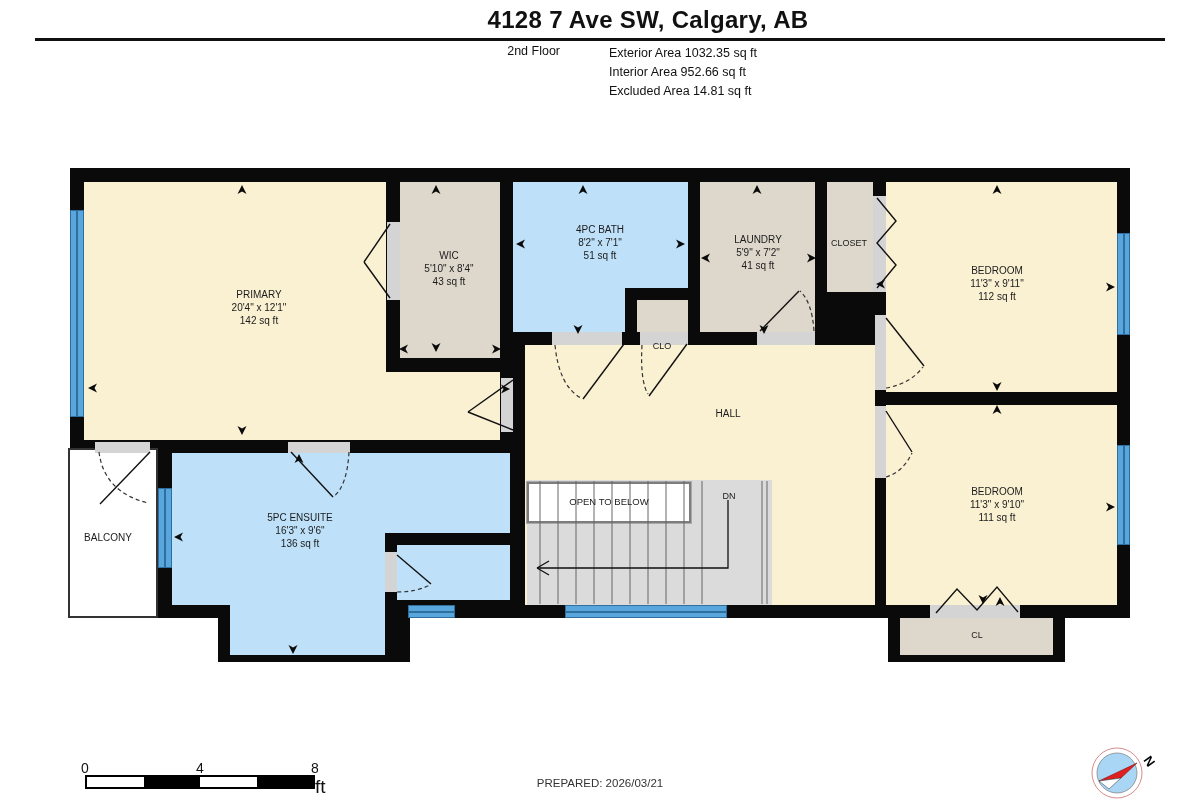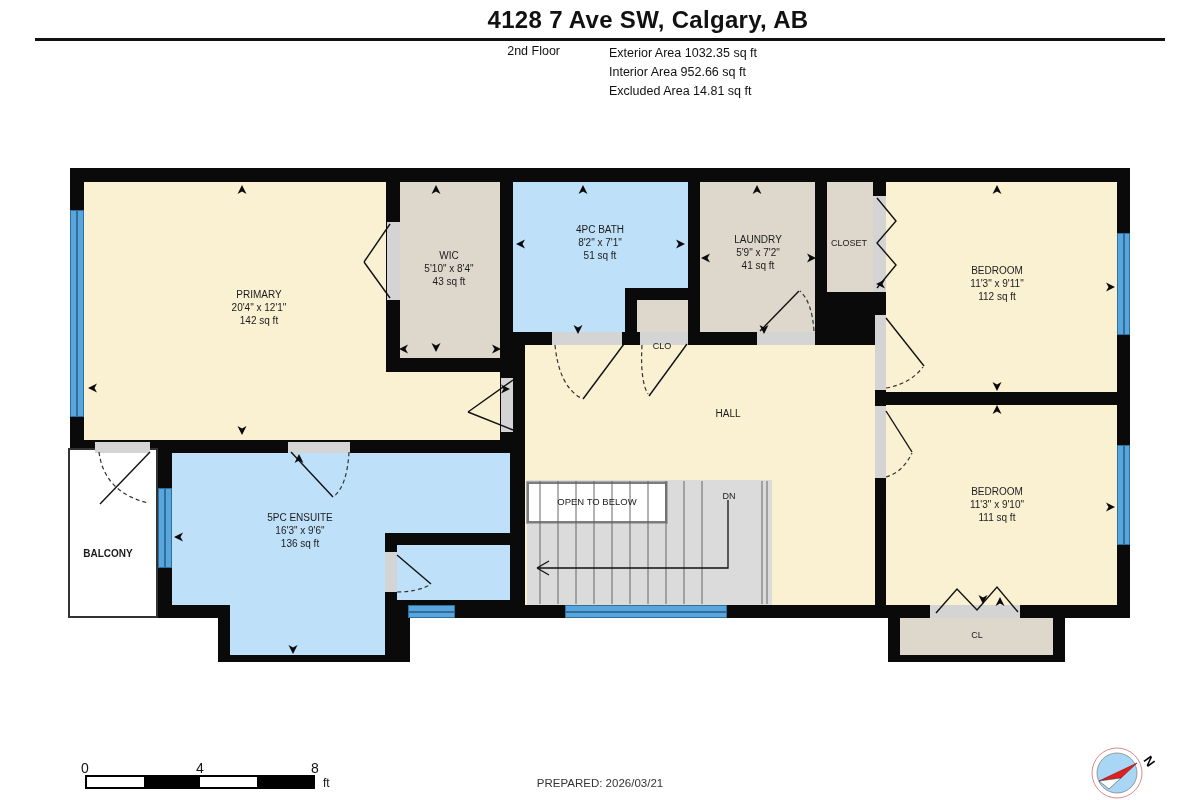--- a/index.html
+++ b/index.html
@@ -98,7 +98,7 @@
   <div class="abs win win-h" style="left:565px;top:605px;width:162px;height:13px;"></div>
   <div class="abs win win-h" style="left:408px;top:605px;width:47px;height:13px;"></div>
 
-  <div class="abs openbox" style="left:527px;top:482px;width:140px;height:41px;">
+  <div class="abs openbox" style="left:527px;top:482px;width:164px;height:41px;">
     <span class="rlabel" style="position:static;transform:none;font-size:9.5px;">OPEN TO BELOW</span>
   </div>
 

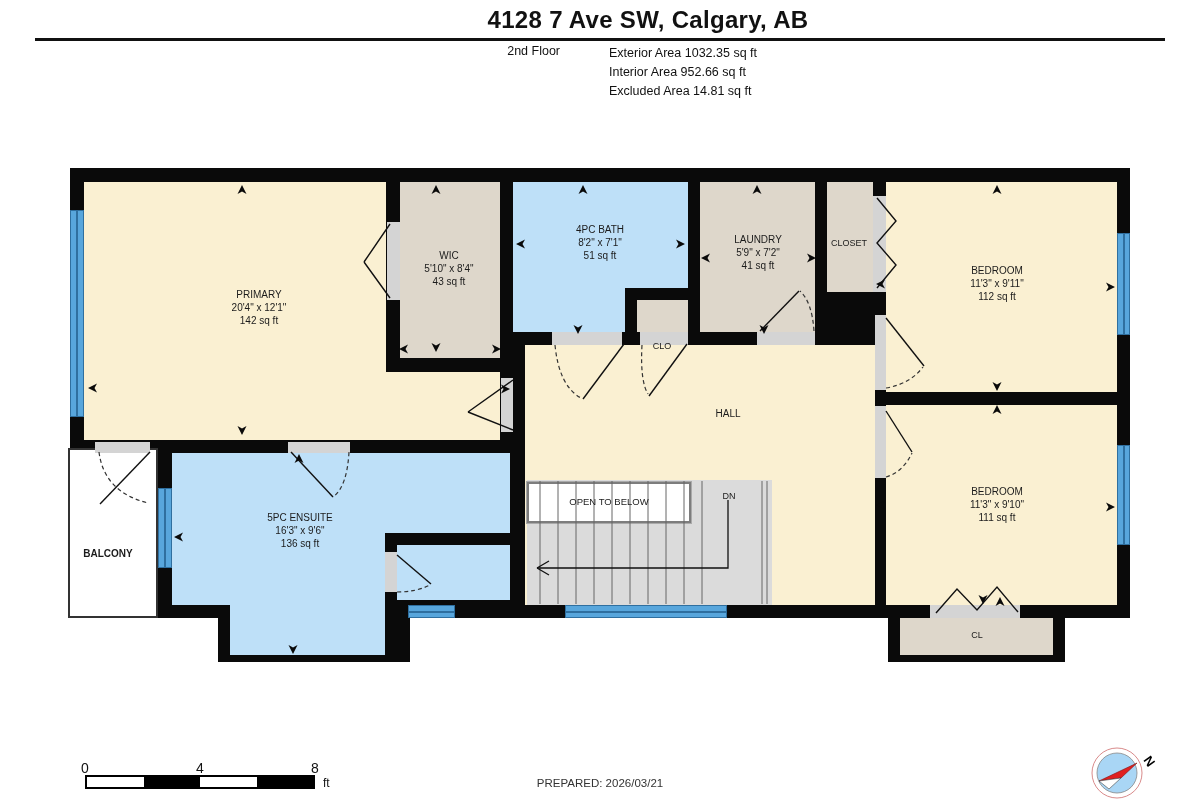--- a/index.html
+++ b/index.html
@@ -229,7 +229,7 @@
       <div>16'3" x 9'6"</div>
       <div>136 sq ft</div>
   </div>
-  <div class="rlabel" style="left:108px;top:554px;font-weight:bold;">
+  <div class="rlabel" style="left:108px;top:538px;">
     <div>BALCONY</div>
   </div>
   <div class="rlabel small" style="left:977px;top:636px;">

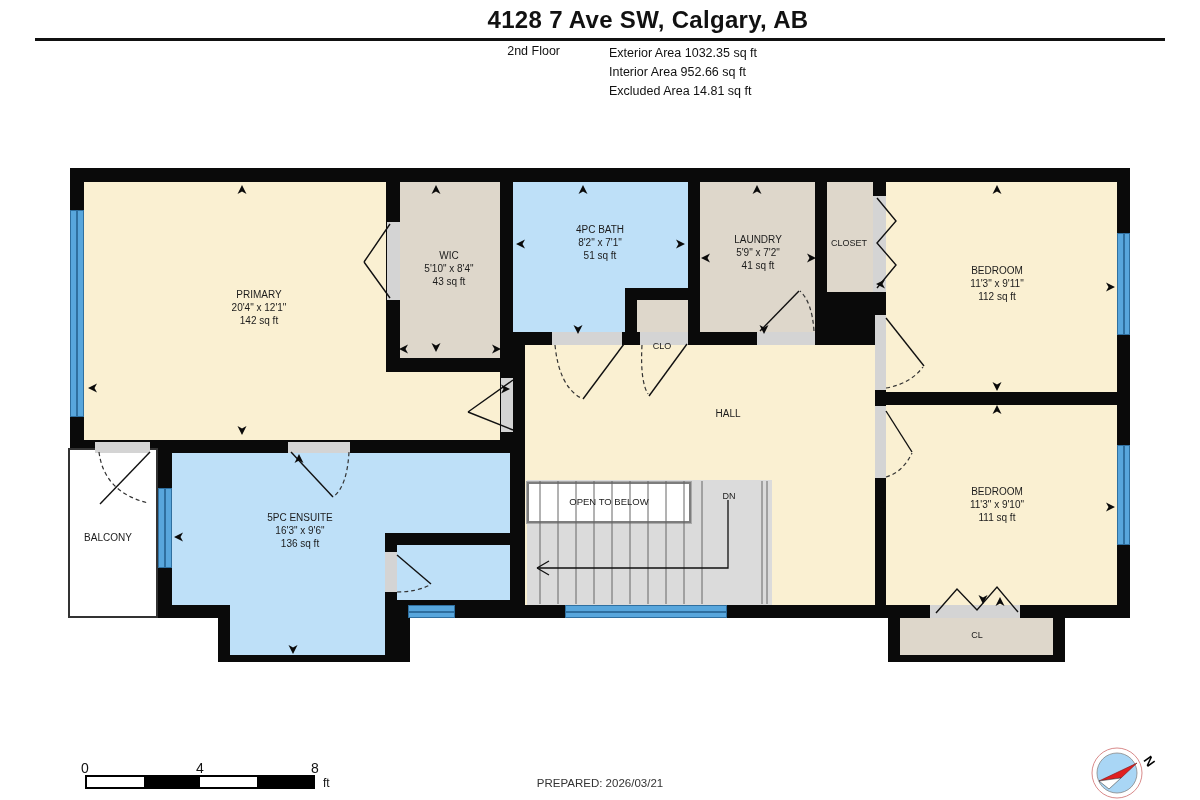--- a/index.html
+++ b/index.html
@@ -34,7 +34,7 @@
   .scale-ticks span{position:absolute;transform:translateX(-50%);}
   .scale-bar{display:flex;height:10px;border:2px solid #000;}
   .scale-bar div{flex:1;}
-  .scale-unit{position:absolute;left:238px;top:16px;font-size:12px;}
+  .scale-unit{position:absolute;left:230px;top:16px;font-size:19px;}
   .prepared{position:absolute;left:50%;transform:translateX(-50%);top:777px;
         font-size:11.5px;color:#333;}
   .compass{position:absolute;left:1090px;top:746px;}

